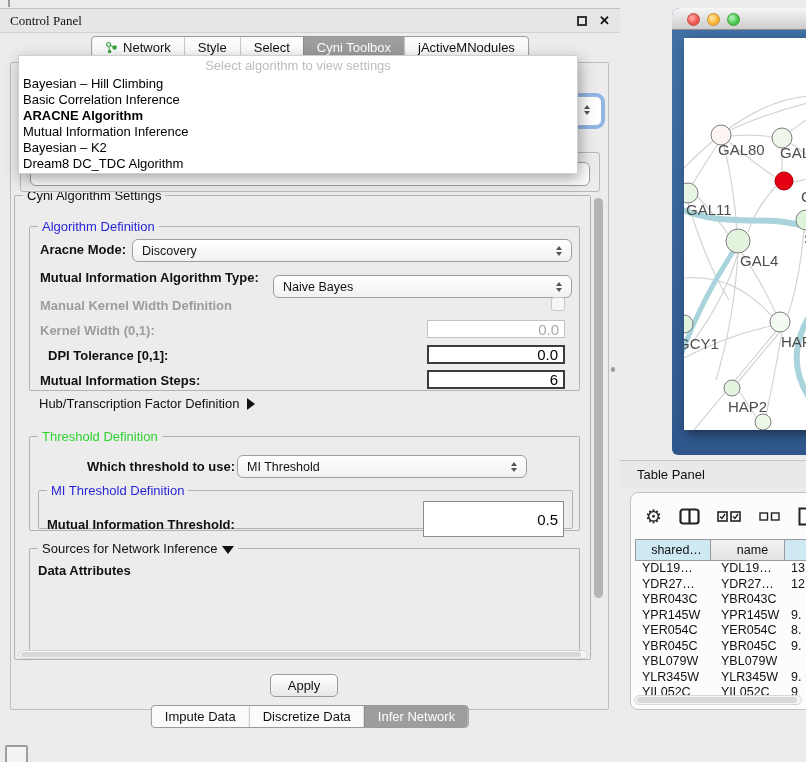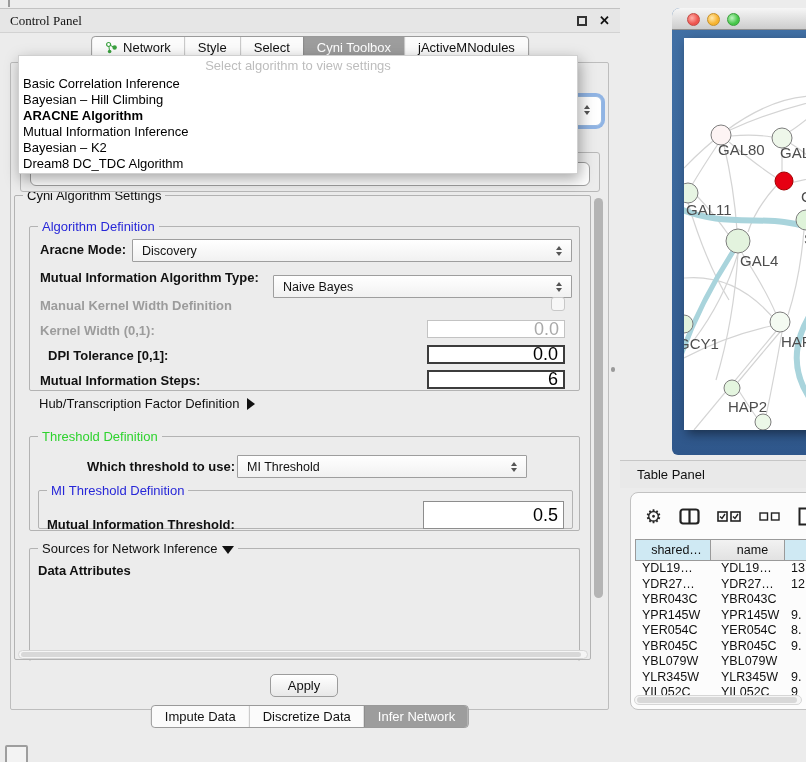--- a/index.html
+++ b/index.html
@@ -189,8 +189,8 @@
 
     <div class="popup">
       <div class="popup-placeholder">Select algorithm to view settings</div>
+      <div class="popup-item">Bayesian – Hill Climbing</div>
       <div class="popup-item">Basic Correlation Inference</div>
-      <div class="popup-item">Bayesian – Hill Climbing</div>
       <div class="popup-item bold">ARACNE Algorithm</div>
       <div class="popup-item">Mutual Information Inference</div>
       <div class="popup-item">Bayesian – K2</div>

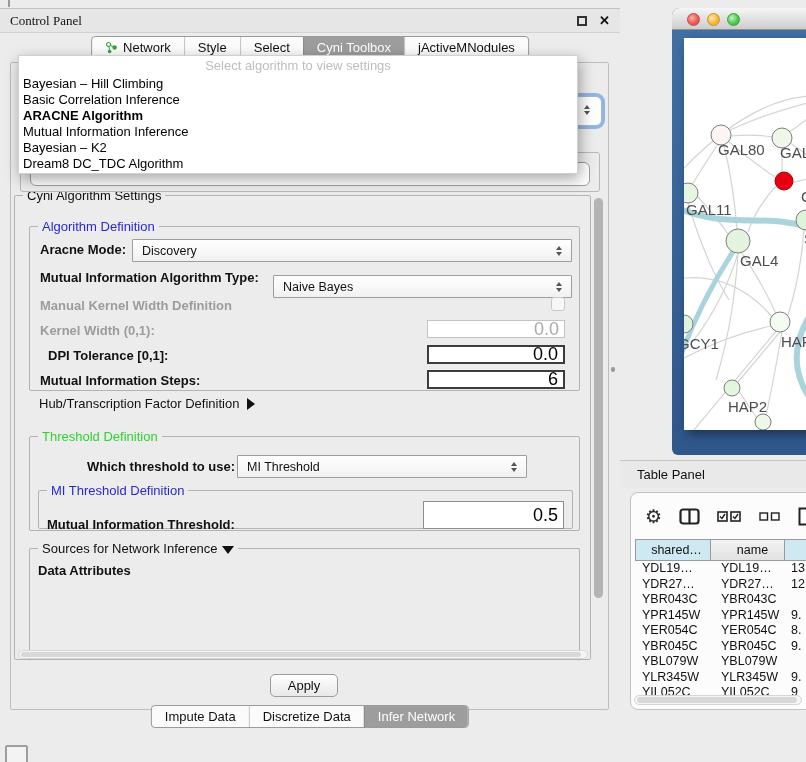--- a/index.html
+++ b/index.html
@@ -56,7 +56,7 @@
   .plain { font-weight:normal; }
 
   .combo { position:absolute; background:linear-gradient(#ffffff,#f1f1f1); border:1px solid #9e9e9e;
-           border-radius:1px; display:flex; align-items:center; font-size:12.5px; padding-left:9px; }
+           border-radius:6px; display:flex; align-items:center; font-size:12.5px; padding-left:9px; }
   .combo .cval { flex:1; }
   .spin { width:16px; display:flex; flex-direction:column; align-items:center; gap:2px; margin-right:4px; }
   .spin i { width:0; height:0; border-left:3.5px solid transparent; border-right:3.5px solid transparent; }

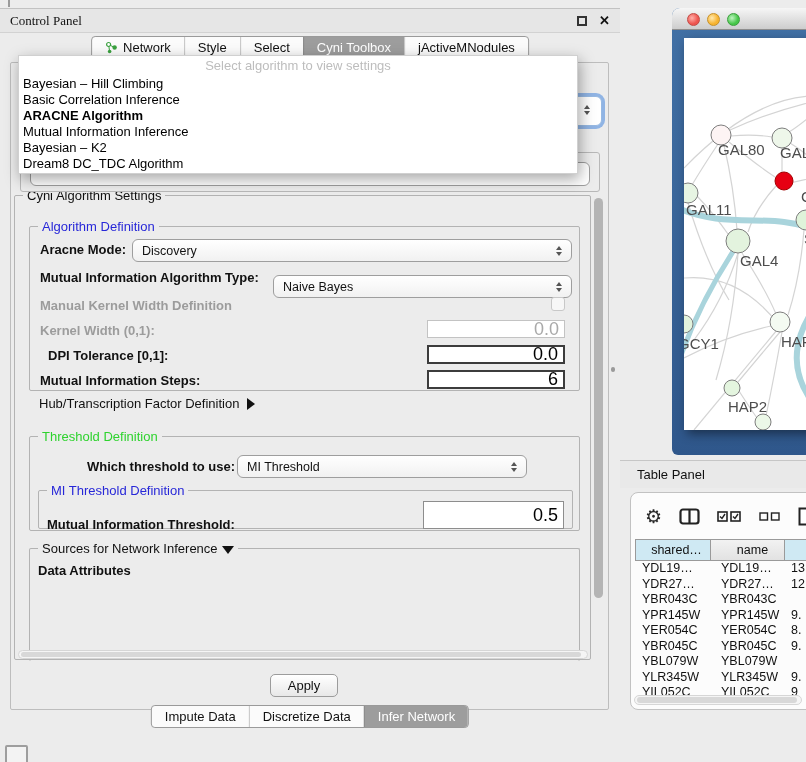--- a/index.html
+++ b/index.html
@@ -63,7 +63,7 @@
   .spin .up { border-bottom:4px solid #555; }
   .spin .dn { border-top:4px solid #555; }
 
-  .field { position:absolute; background:#fff; font-size:18px; text-align:right; padding:0 5px;
+  .field { position:absolute; background:#fff; font-size:15px; text-align:right; padding:0 5px;
            font-family:"Liberation Sans",sans-serif; }
   .field.gray { border:1px solid #c3c3c3; color:#a9a9a9; }
   .field.dark { border:2px solid #3c3c3c; color:#000; }

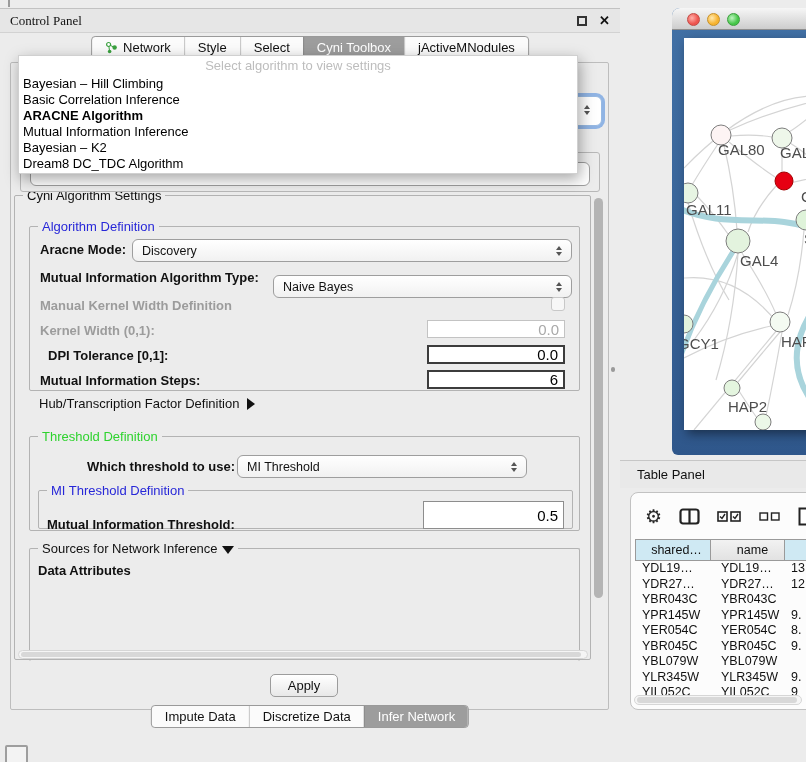--- a/index.html
+++ b/index.html
@@ -254,7 +254,7 @@
         <div class="group" style="left:8px; top:53px; width:535px; height:39px;">
           <span class="group-title t-blue">MI Threshold Definition</span>
           <span class="lbl" style="left:8px; top:13px;margin-top:13px;">Mutual Information Threshold:</span>
-          <input class="field mid" style="left: 384px; top: 10px; width: 141px; height: 28px;" value="0.5">
+          <input class="field mid" style="left: 384px; top: 10px; width: 141px; height: 36px;" value="0.5">
         </div>
       </div>
 

